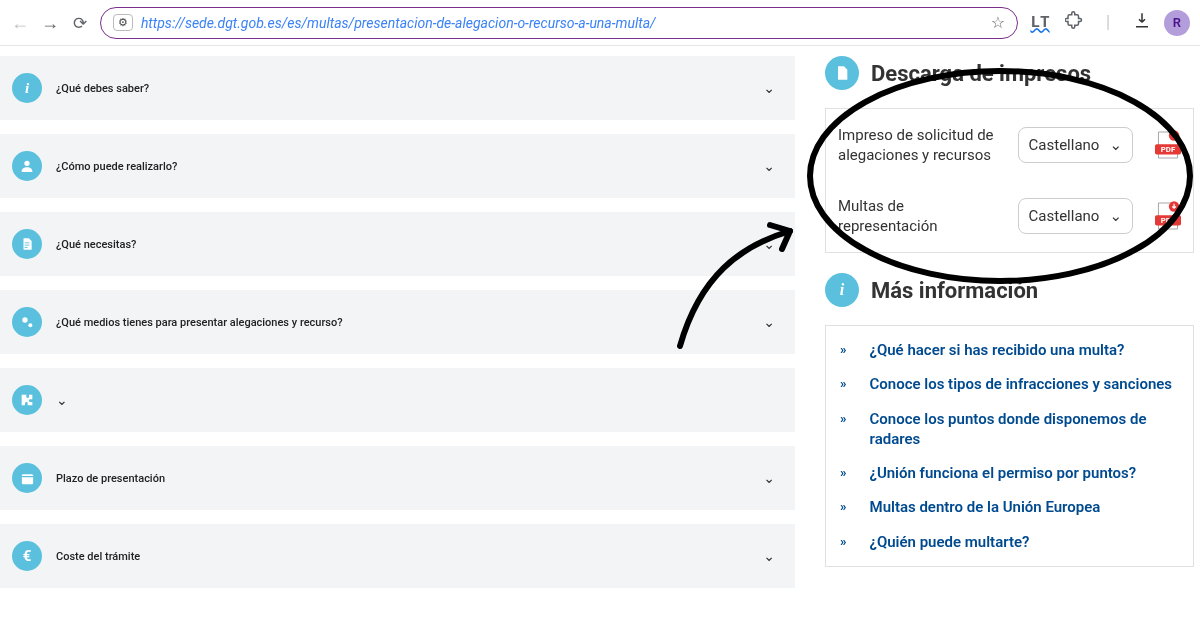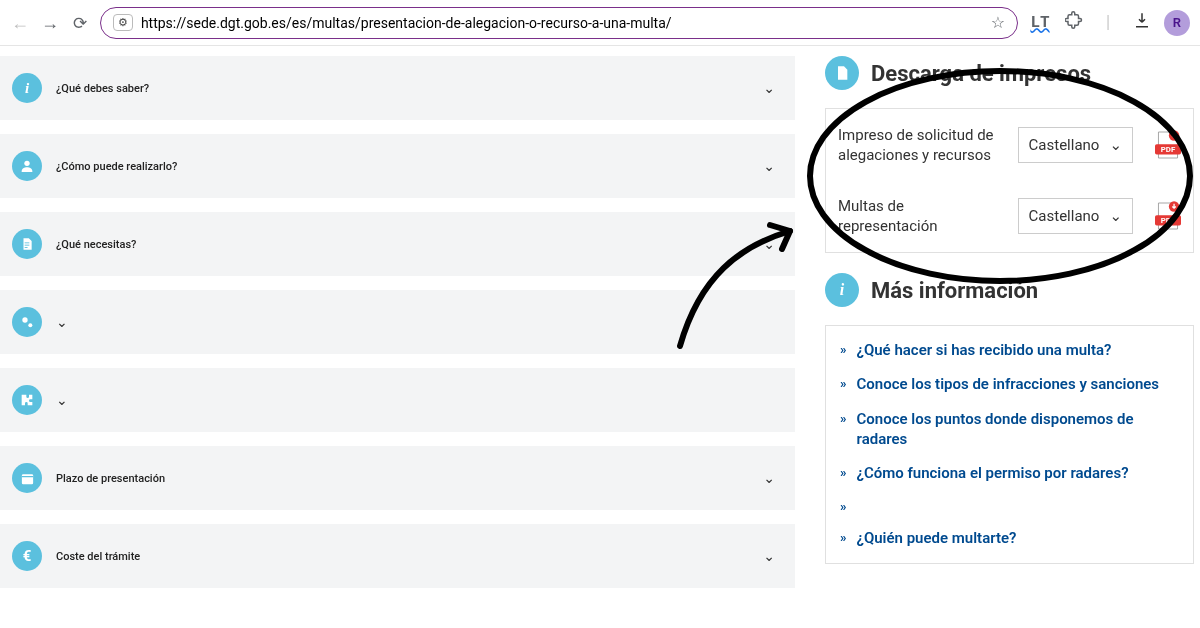--- a/index.html
+++ b/index.html
@@ -12,7 +12,7 @@
   .reload { color: #5f6368; font-size: 17px; width: 20px; text-align: center; }
   .url-pill { flex: 1; display: flex; align-items: center; border: 1.5px solid #7a2f8a; border-radius: 18px; padding: 4px 12px; gap: 8px; height: 32px; }
   .site-badge { font-size: 11px; color: #444; border: 1px solid #bbb; border-radius: 4px; padding: 1px 4px; }
-  .url-text { flex: 1; font-size: 14px; color: #000000; white-space: nowrap; overflow: hidden; }
+  .url-text { flex: 1; font-size: 14px; color: #3b82f6; white-space: nowrap; overflow: hidden; font-style: italic; }
   .star { color: #5f6368; font-size: 16px; }
   .tb-icon { color: #5f6368; font-size: 16px; width: 24px; text-align: center; font-family: Liberation Mono, monospace; }
   .dl-icon { color: #1a73e8; }

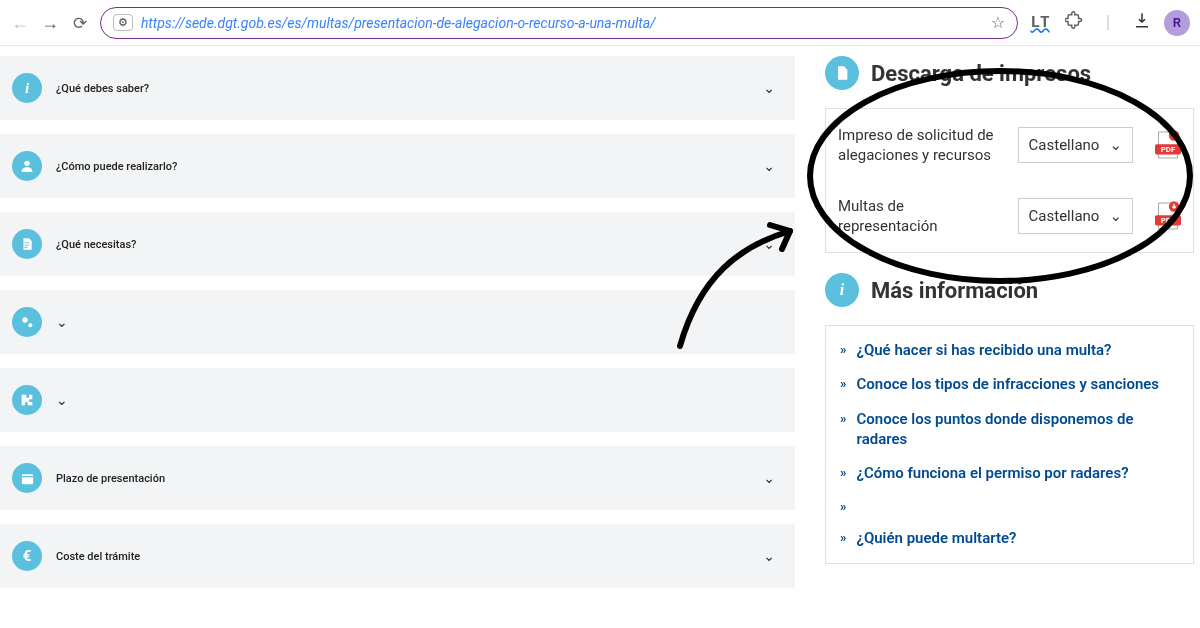--- a/index.html
+++ b/index.html
@@ -37,7 +37,7 @@
   .download-box { border: 1px solid #e0e0e0; padding: 16px 12px; display: flex; flex-direction: column; gap: 30px; }
   .download-row { display: flex; align-items: center; gap: 22px; }
   .dl-label { flex: 1; font-size: 15px; color: #333; line-height: 1.35; }
-  .lang-select { border: 1px solid #ccc; border-radius: 0; padding: 8px 10px; display: flex; align-items: center; gap: 10px; font-size: 15px; color: #333; background: #fff; }
+  .lang-select { border: 1px solid #ccc; border-radius: 8px; padding: 8px 10px; display: flex; align-items: center; gap: 10px; font-size: 15px; color: #333; background: #fff; }
   .pdf-badge { width: 26px; height: 30px; position: relative; }
   .pdf-badge svg { width: 100%; height: 100%; }
 

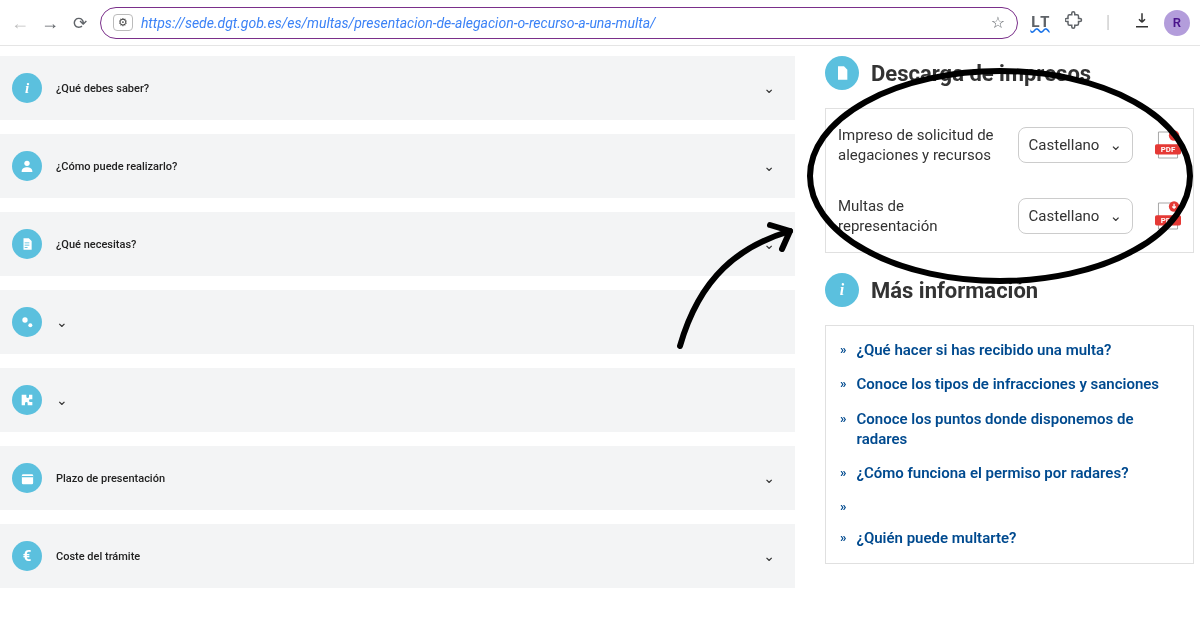--- a/index.html
+++ b/index.html
@@ -116,6 +116,7 @@
             <circle cx="17" cy="17" r="3"></circle>
           </svg>
       </div>
+      <div class="ac-title">¿Qué medios tienes para presentar alegaciones y recurso?</div>
       <div class="ac-chevron">⌄</div>
     </div>
     <div class="accordion-item">

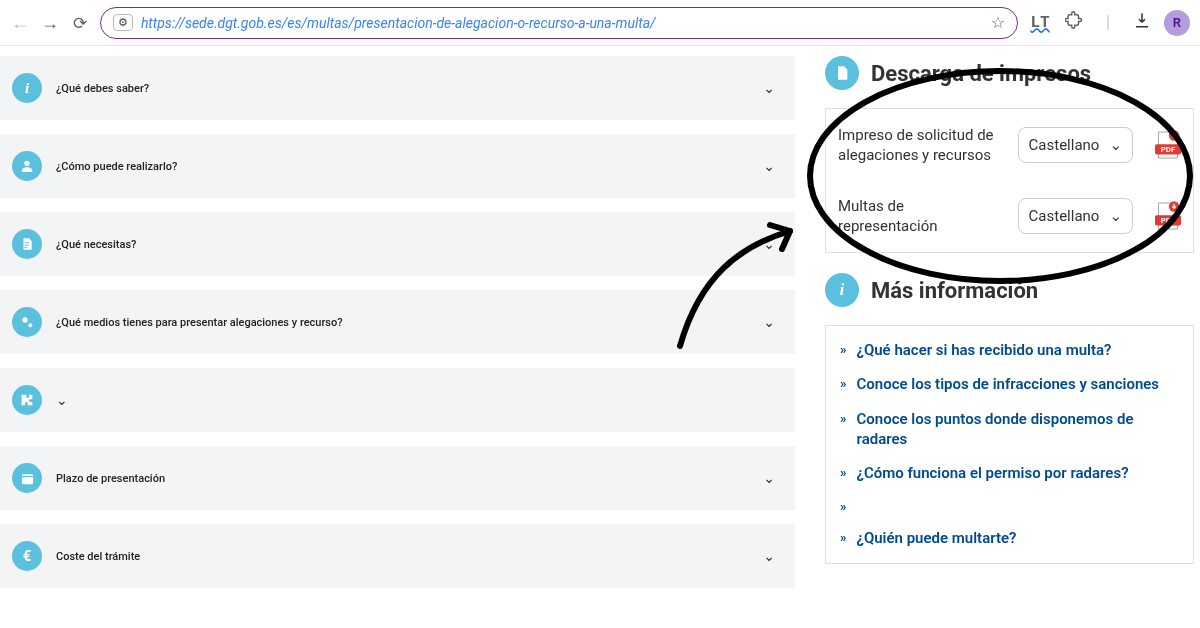--- a/index.html
+++ b/index.html
@@ -44,7 +44,7 @@
   .links-box { border: 1px solid #e0e0e0; padding: 14px 14px; display: flex; flex-direction: column; gap: 14px; }
   .link-row { display: flex; align-items: flex-start; gap: 10px; }
   .link-chevron { color: #004a8f; font-size: 13px; flex-shrink: 0; margin-top: 2px; font-weight: 700; }
-  .link-text { color: #004a8f; font-size: 15px; font-weight: 600; line-height: 1.35; }
+  .link-text { color: #004a8f; font-size: 15px; font-weight: 600; line-height: 1.35; margin-left: 13px; }
 
   
   .annotation { position: absolute; pointer-events: none; }

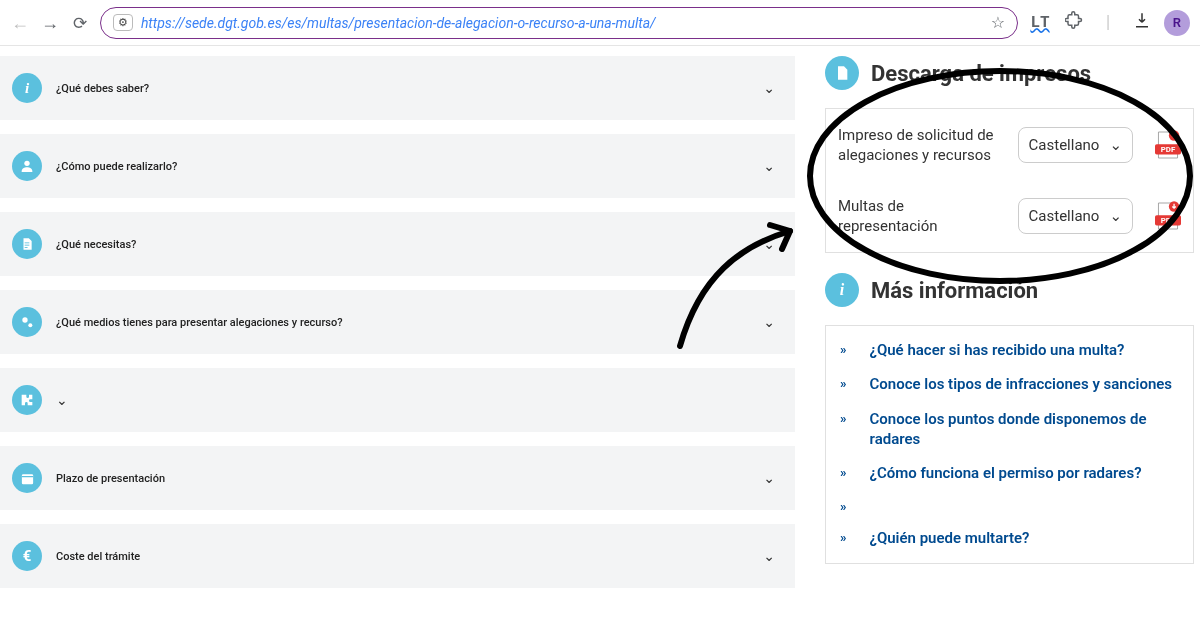--- a/index.html
+++ b/index.html
@@ -212,7 +212,7 @@
       </div>
       <div class="link-row">
         <span class="link-chevron">»</span>
-        <span class="link-text">¿Cómo funciona el permiso por radares?</span>
+        <span class="link-text">¿Unión funciona el permiso por puntos?</span>
       </div>
       <div class="link-row">
         <span class="link-chevron">»</span>

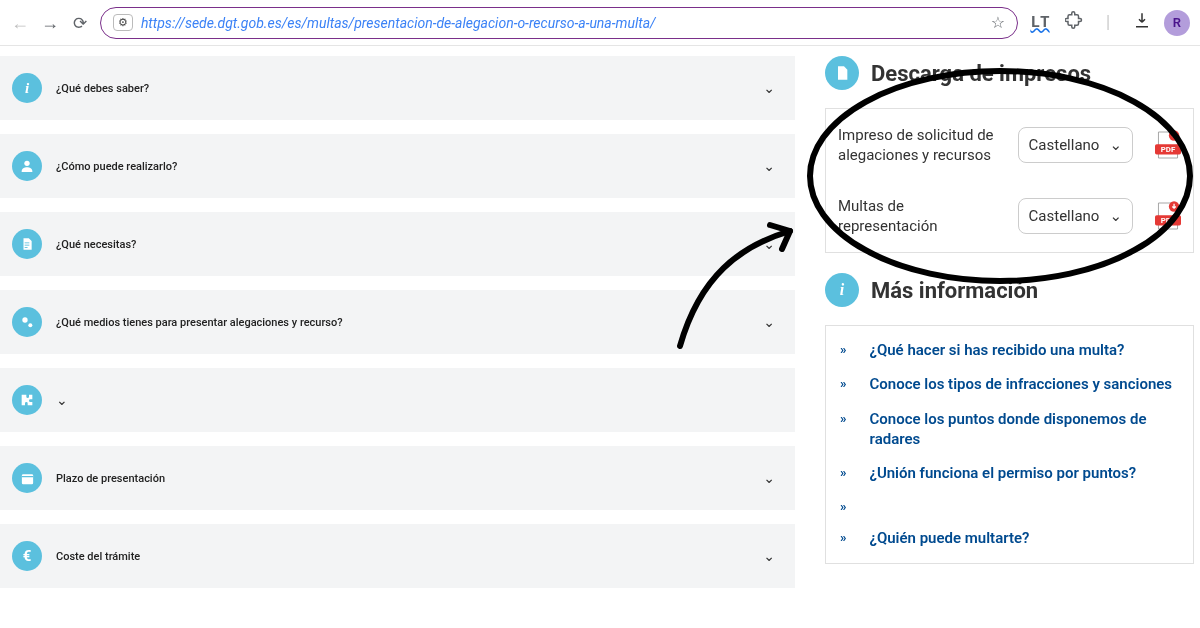--- a/index.html
+++ b/index.html
@@ -216,6 +216,7 @@
       </div>
       <div class="link-row">
         <span class="link-chevron">»</span>
+        <span class="link-text">Multas dentro de la Unión Europea</span>
       </div>
       <div class="link-row">
         <span class="link-chevron">»</span>

